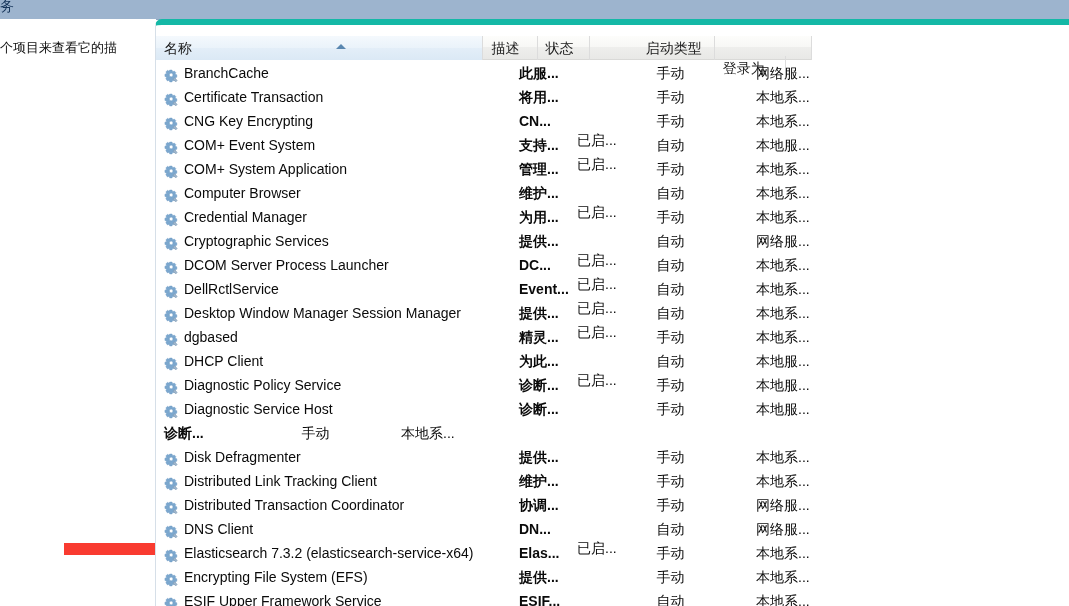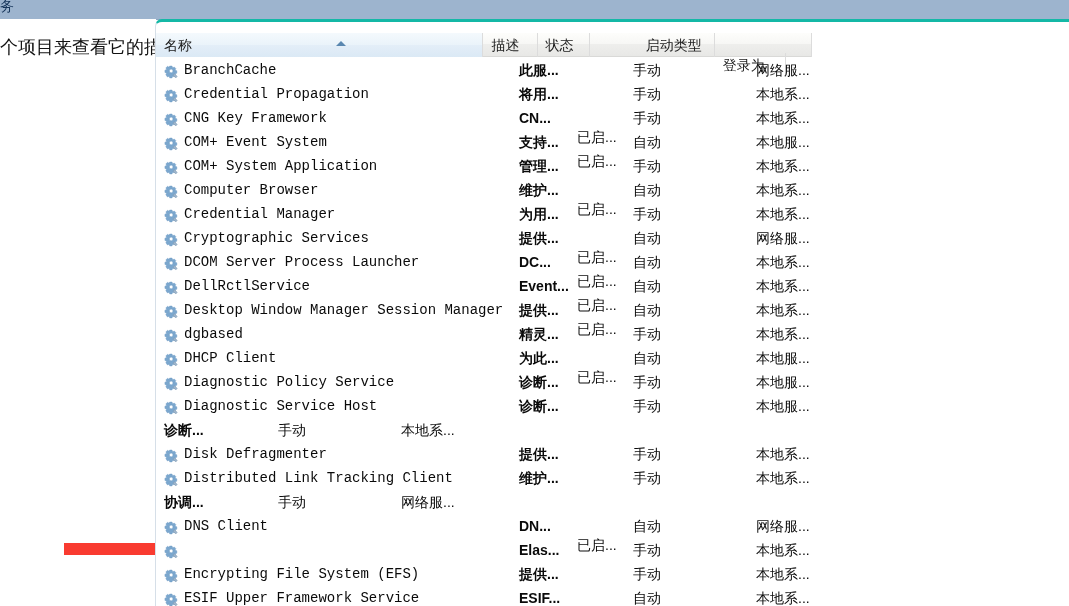--- a/index.html
+++ b/index.html
@@ -56,7 +56,7 @@
     left: 0px;
     top: 20px;
     width: 156px;
-    font-size: 18px;
+    font-size: 13px;
     color: #111111;
     line-height: 17px;
     white-space: nowrap;

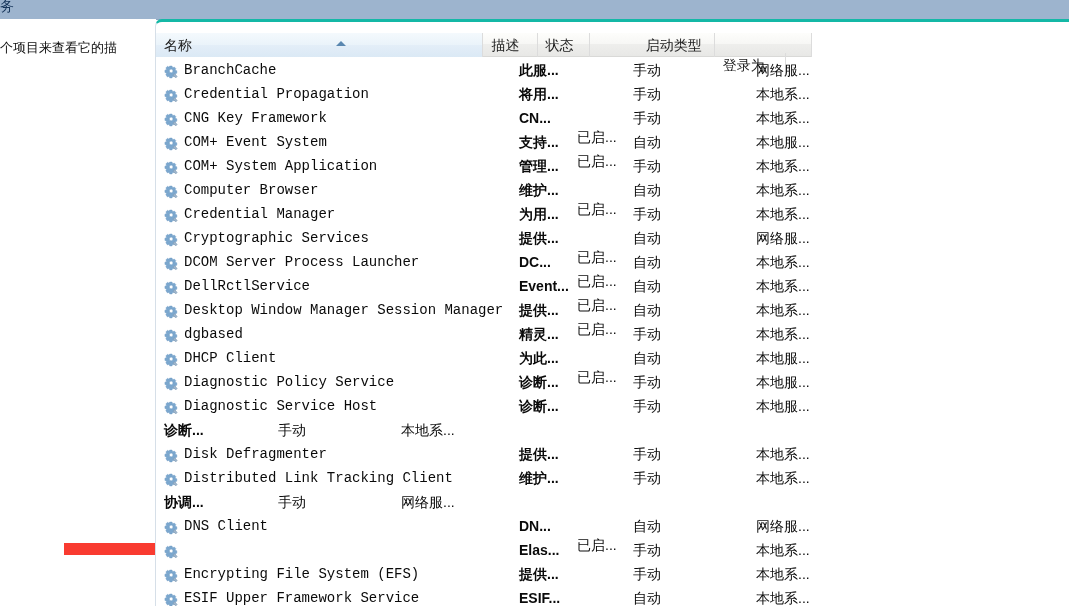--- a/index.html
+++ b/index.html
@@ -80,7 +80,7 @@
     width: 914px;
     height: 587px;
     background: #ffffff;
-    border-top: 3px solid #14b8a6;
+    border-top: 6px solid #14b8a6;
     border-left: 1px solid #d6dfe8;
     border-top-left-radius: 7px;
     box-sizing: border-box;

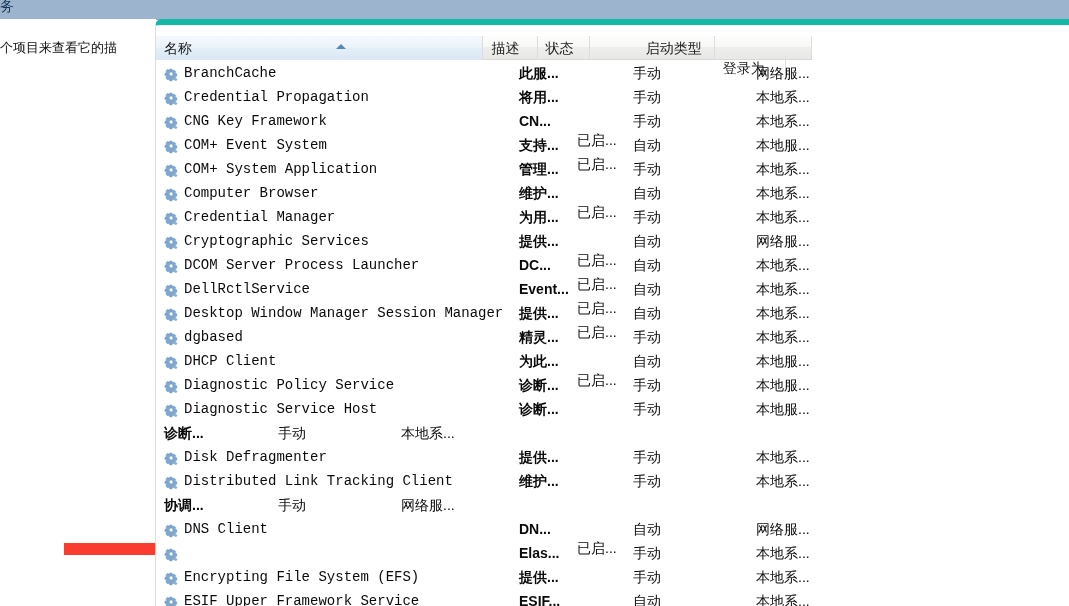--- a/index.html
+++ b/index.html
@@ -159,7 +159,7 @@
     overflow: hidden;
     white-space: nowrap;
   }
-  .c-name  { width: 355px; padding-left: 8px; display: flex; align-items: center; font-family: Liberation Mono, monospace; }
+  .c-name  { width: 355px; padding-left: 8px; display: flex; align-items: center; }
   .c-desc  { width: 58px;  padding-left: 8px; font-weight: bold; }
   .c-state { width: 56px;  padding-left: 8px; margin-top: 38px; }
   .c-start { width: 83px;  padding-left: 8px; }

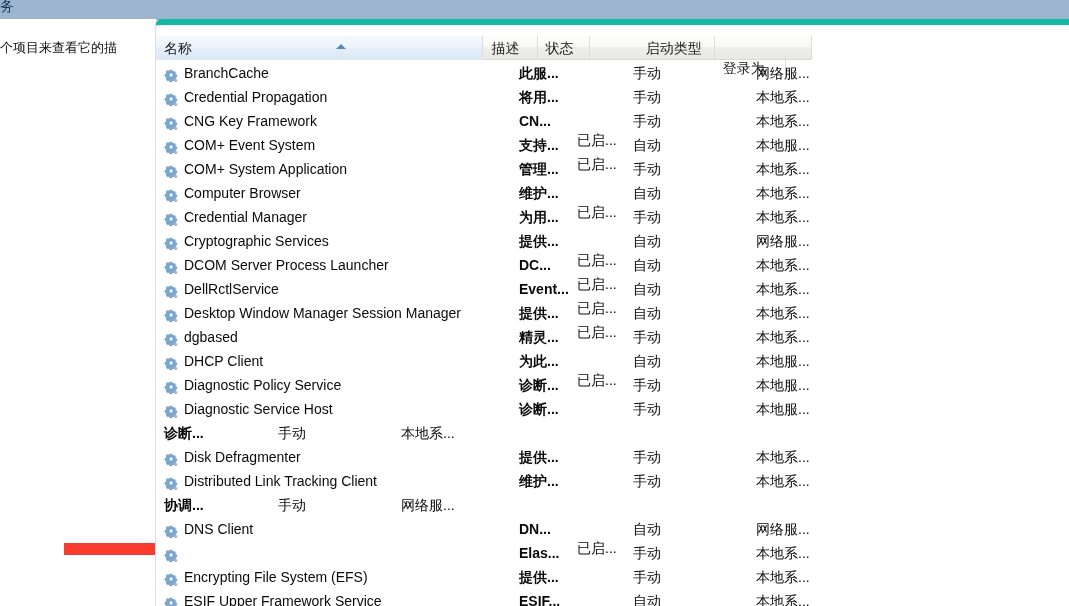--- a/index.html
+++ b/index.html
@@ -162,7 +162,7 @@
   .c-name  { width: 355px; padding-left: 8px; display: flex; align-items: center; }
   .c-desc  { width: 58px;  padding-left: 8px; font-weight: bold; }
   .c-state { width: 56px;  padding-left: 8px; margin-top: 38px; }
-  .c-start { width: 83px;  padding-left: 8px; }
+  .c-start { width: 83px;  padding-left: 8px; text-align: center; }
   .c-logon { width: 76px;  padding-left: 8px; margin-left: 40px; }
 
   .name-text {

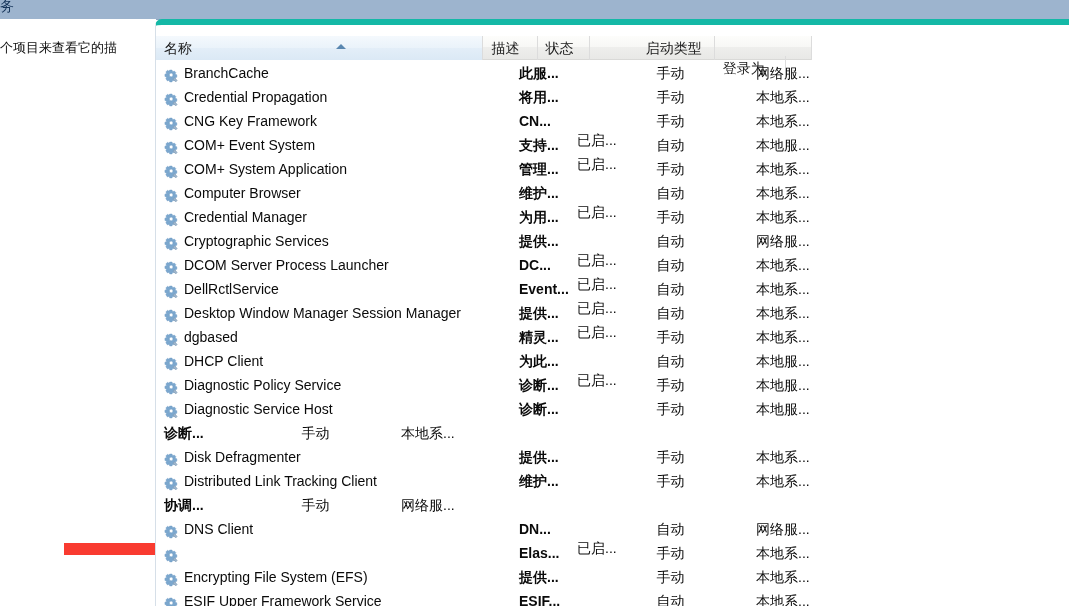--- a/index.html
+++ b/index.html
@@ -236,7 +236,7 @@
                 <circle cx="7.6" cy="7.4" r="2.1" fill="#ffffff" stroke="#6e9bc4" stroke-width="0.7"></circle>
                 <path d="M11.2 10.4l2.9 2.9-1.5 1.5-2.9-2.9z" fill="#9fb6cc" stroke="#7d95ae" stroke-width="0.5"></path>
               </svg></span>
-            <span class="name-text">Credential Propagation</span>
+            <span class="name-text">Certificate Transaction</span>
           </div>
           <div class="cell c-desc">将用...</div>
           <div class="cell c-state"></div>

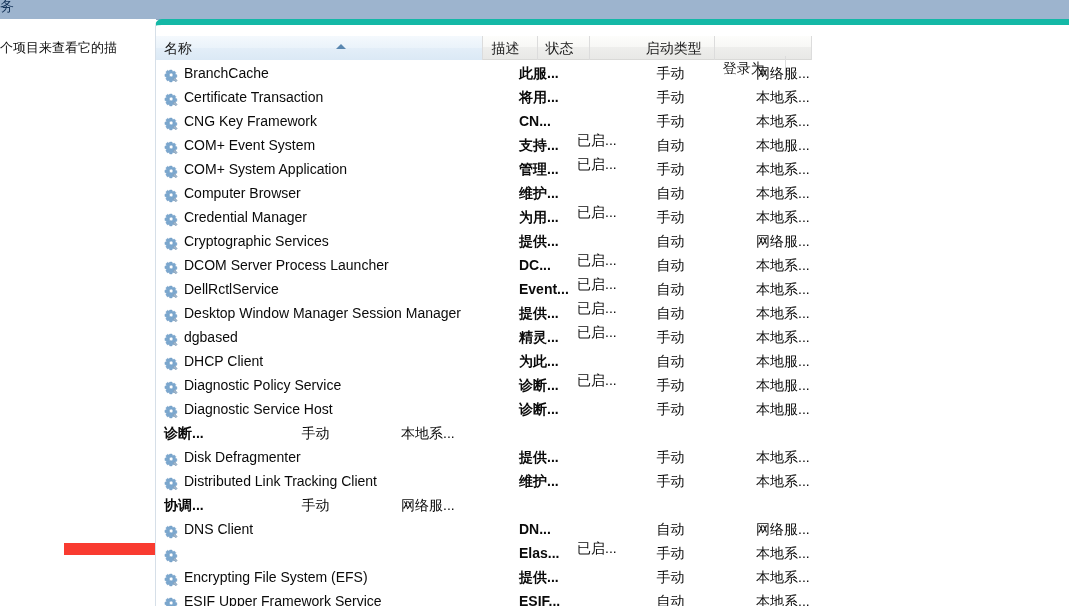--- a/index.html
+++ b/index.html
@@ -252,7 +252,7 @@
                 <circle cx="7.6" cy="7.4" r="2.1" fill="#ffffff" stroke="#6e9bc4" stroke-width="0.7"></circle>
                 <path d="M11.2 10.4l2.9 2.9-1.5 1.5-2.9-2.9z" fill="#9fb6cc" stroke="#7d95ae" stroke-width="0.5"></path>
               </svg></span>
-            <span class="name-text">CNG Key Framework</span>
+            <span class="name-text">CNG Key Encrypting</span>
           </div>
           <div class="cell c-desc">CN...</div>
           <div class="cell c-state">已启...</div>

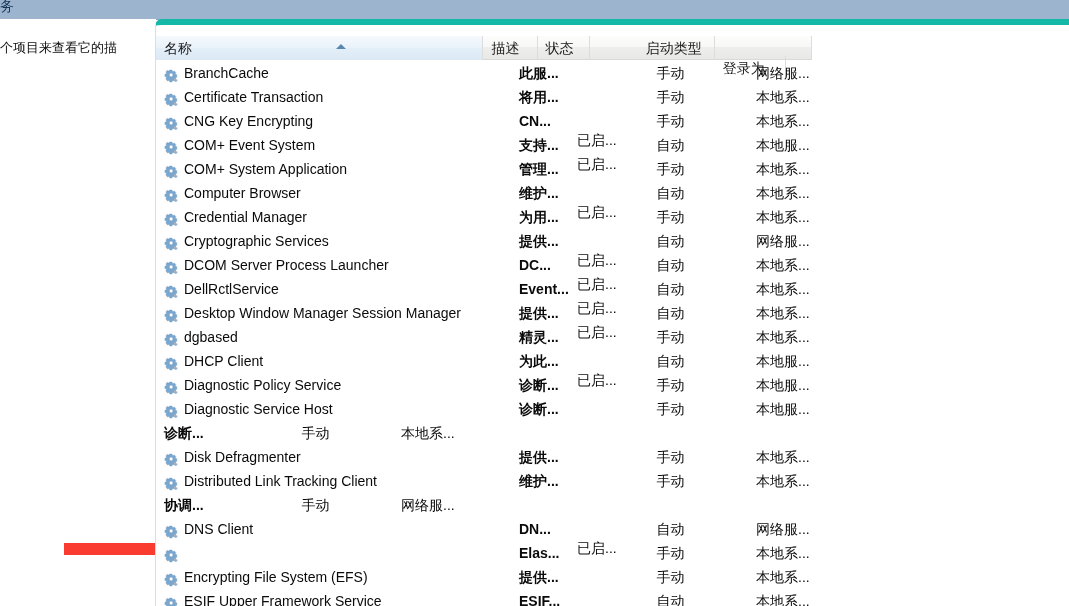--- a/index.html
+++ b/index.html
@@ -490,6 +490,16 @@
           <div class="cell c-logon">本地系...</div>
         </div>
         <div class="row">
+          <div class="cell c-name">
+            <span class="gear-icon"><svg viewBox="0 0 16 16" width="15" height="15" xmlns="http://www.w3.org/2000/svg">
+                <g fill="#7ba7ce" stroke="#6e9bc4" stroke-width="0.6">
+                  <path d="M6.4 1.6h3.2l.35 1.6 1.25.52 1.4-.85 2.26 2.26-.85 1.4.52 1.25 1.6.35v3.2l-1.6.35-.52 1.25.85 1.4-2.26 2.26-1.4-.85-1.25.52-.35 1.6H6.4l-.35-1.6-1.25-.52-1.4.85L1.14 13.4l.85-1.4-.52-1.25-1.6-.35v-3.2l1.6-.35.52-1.25-.85-1.4L3.4 1.94l1.4.85 1.25-.52z" transform="scale(0.78) translate(1.4 1.2)"></path>
+                </g>
+                <circle cx="7.6" cy="7.4" r="2.1" fill="#ffffff" stroke="#6e9bc4" stroke-width="0.7"></circle>
+                <path d="M11.2 10.4l2.9 2.9-1.5 1.5-2.9-2.9z" fill="#9fb6cc" stroke="#7d95ae" stroke-width="0.5"></path>
+              </svg></span>
+            <span class="name-text">Distributed Transaction Coordinator</span>
+          </div>
           <div class="cell c-desc">协调...</div>
           <div class="cell c-state"></div>
           <div class="cell c-start">手动</div>

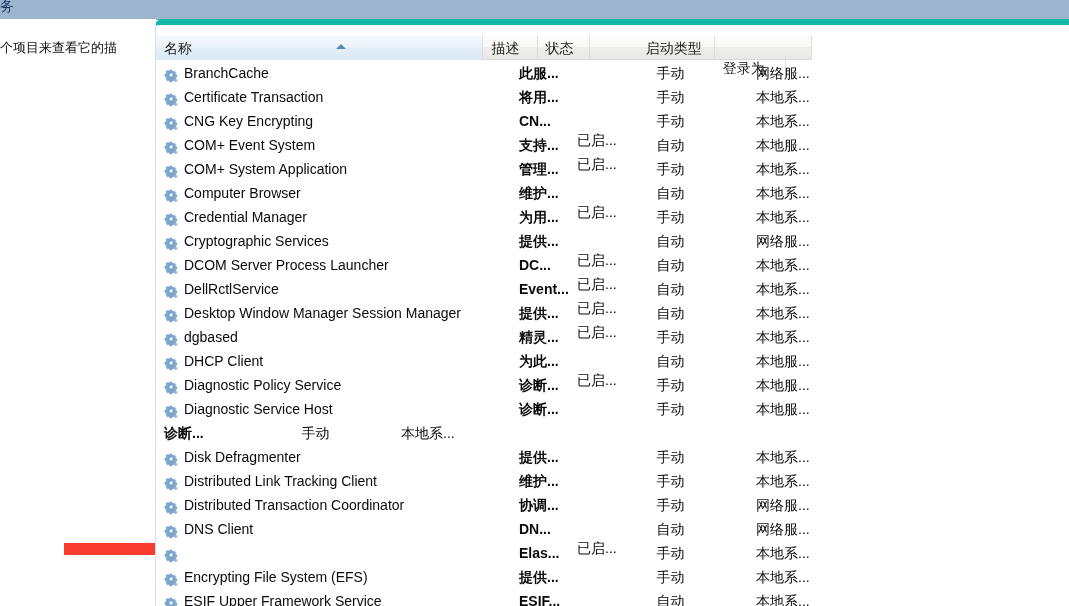--- a/index.html
+++ b/index.html
@@ -530,6 +530,7 @@
                 <circle cx="7.6" cy="7.4" r="2.1" fill="#ffffff" stroke="#6e9bc4" stroke-width="0.7"></circle>
                 <path d="M11.2 10.4l2.9 2.9-1.5 1.5-2.9-2.9z" fill="#9fb6cc" stroke="#7d95ae" stroke-width="0.5"></path>
               </svg></span>
+            <span class="name-text">Elasticsearch 7.3.2 (elasticsearch-service-x64)</span>
           </div>
           <div class="cell c-desc">Elas...</div>
           <div class="cell c-state"></div>

